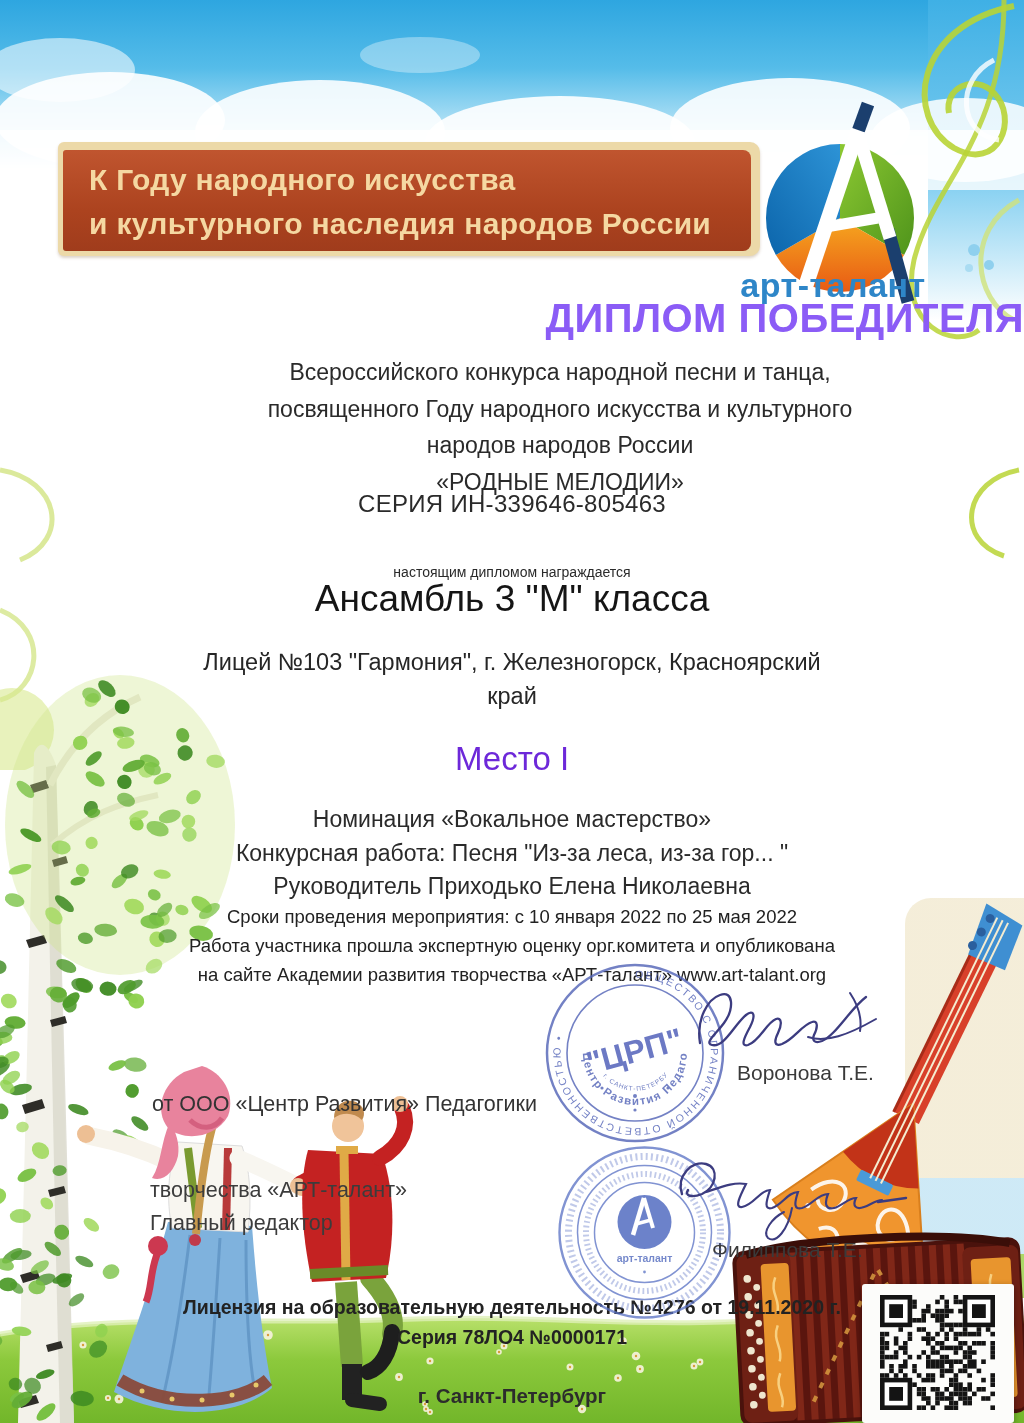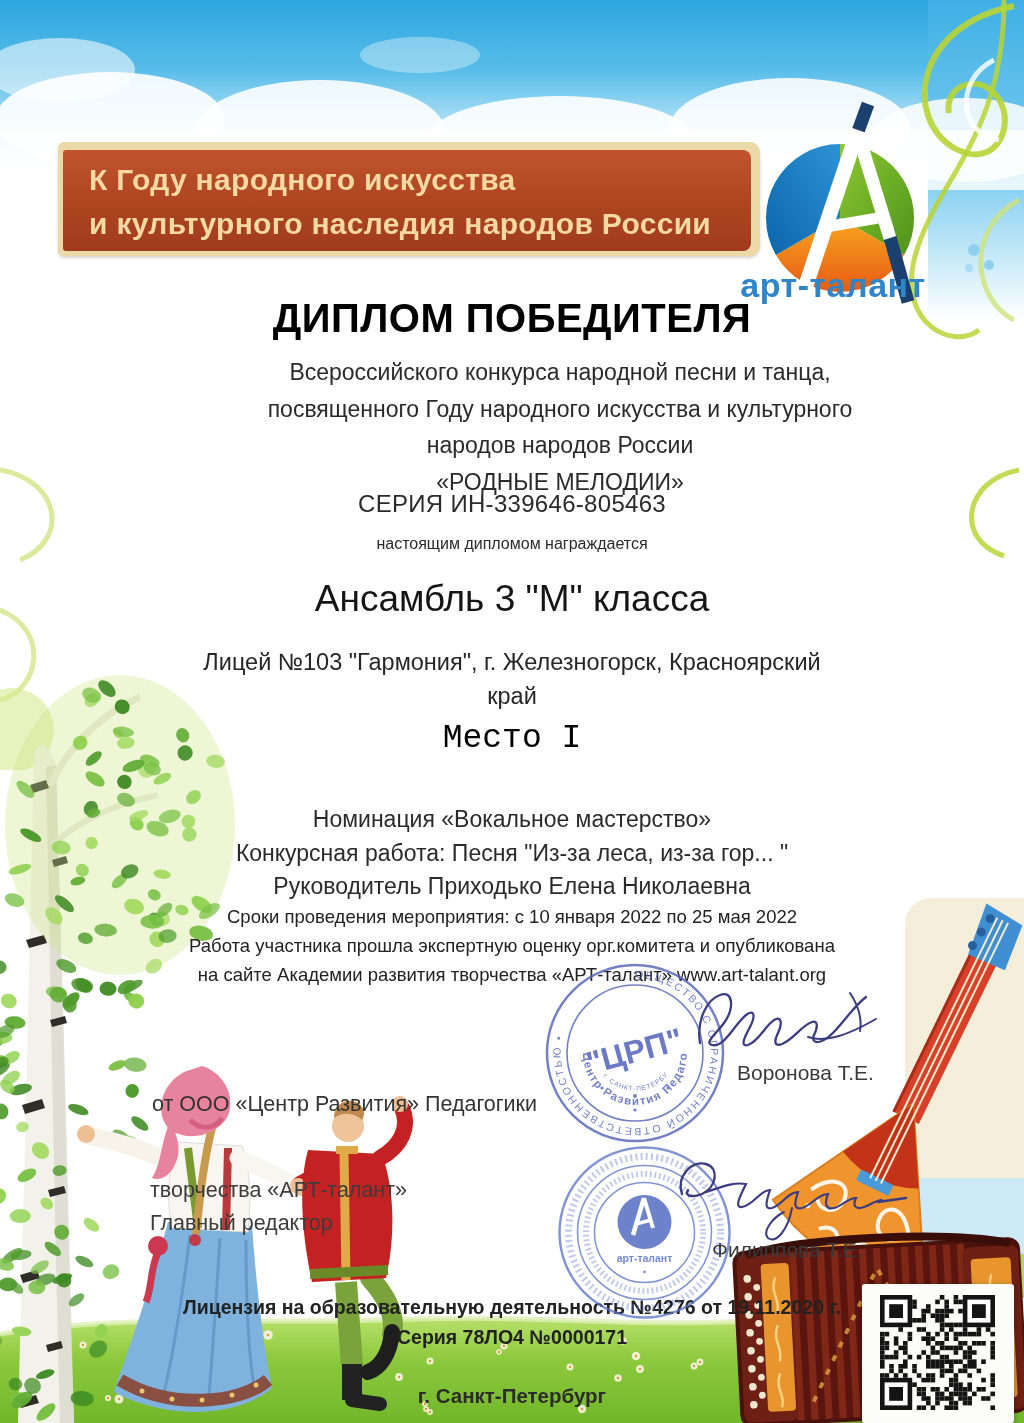--- a/index.html
+++ b/index.html
@@ -39,7 +39,7 @@
     color:#2e86c8;letter-spacing:.5px;z-index:7;}
 
   
-  .title{top:296px;font-size:40px;font-weight:700;color:#000000;letter-spacing:.5px;z-index:8;}
+  .title{top:296px;font-size:40px;font-weight:700;color:#8b5cf6;letter-spacing:.5px;z-index:8;text-align:right;}
   .contest{top:354px;font-size:23px;line-height:36.5px;color:#2a2a2a;z-index:8;padding-left:48px;}
   .series{top:490px;font-size:24px;letter-spacing:.3px;color:#2a2a2a;z-index:8;}
   .intro{top:535px;font-size:16px;color:#2a2a2a;z-index:8;}

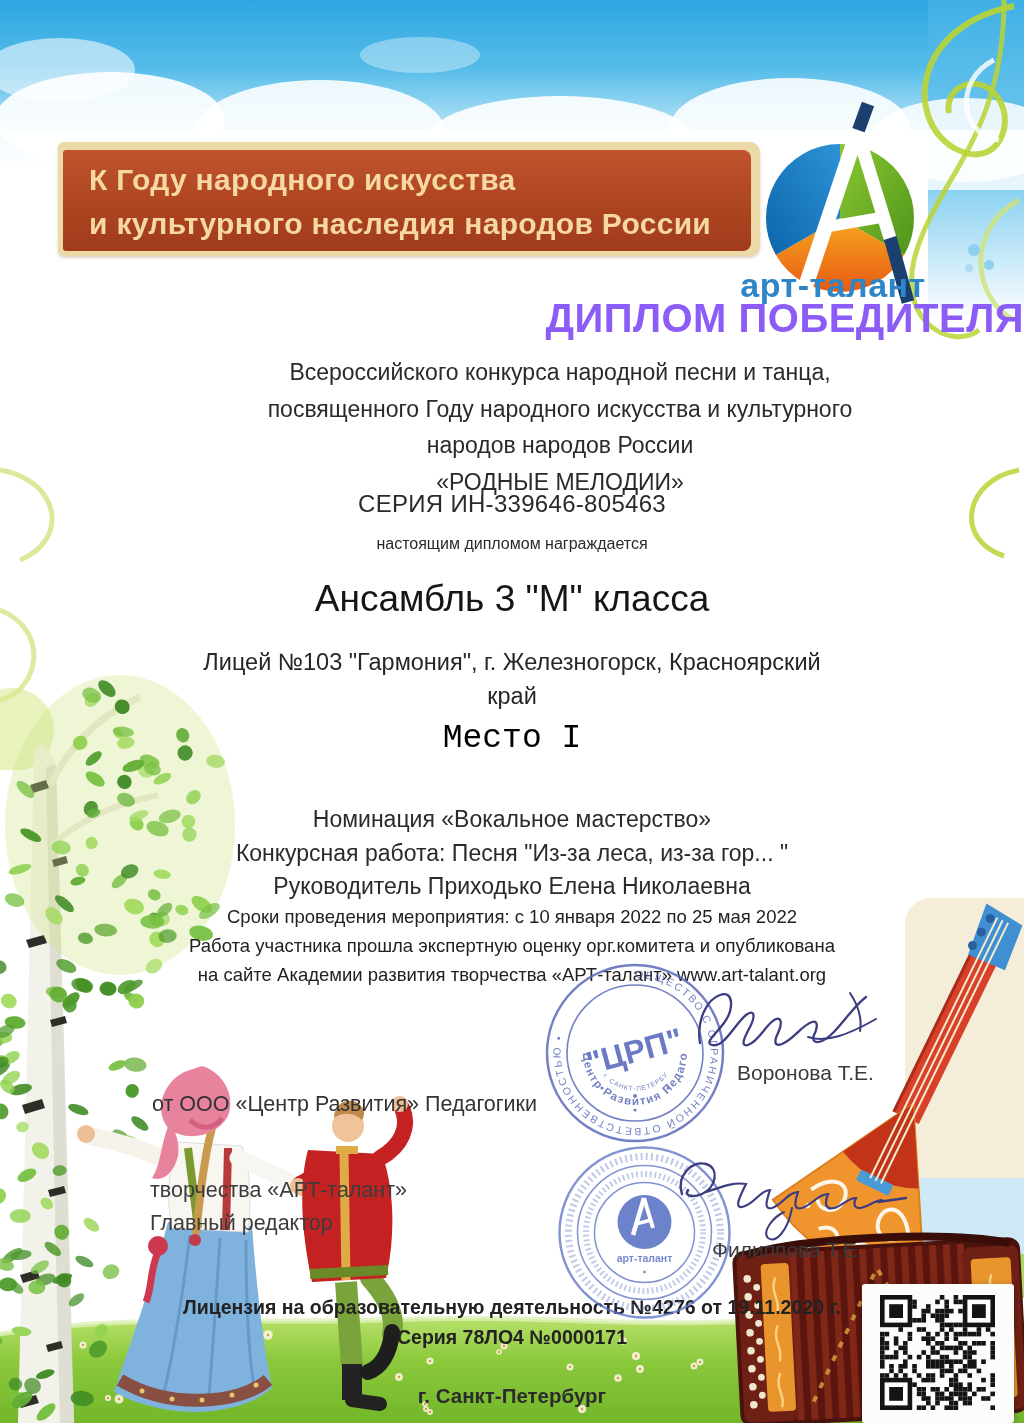--- a/index.html
+++ b/index.html
@@ -42,7 +42,7 @@
   .title{top:296px;font-size:40px;font-weight:700;color:#8b5cf6;letter-spacing:.5px;z-index:8;text-align:right;}
   .contest{top:354px;font-size:23px;line-height:36.5px;color:#2a2a2a;z-index:8;padding-left:48px;}
   .series{top:490px;font-size:24px;letter-spacing:.3px;color:#2a2a2a;z-index:8;}
-  .intro{top:535px;font-size:16px;color:#2a2a2a;z-index:8;}
+  .intro{top:564px;font-size:14px;color:#2a2a2a;z-index:8;}
   .recipient{top:578px;font-size:37px;font-weight:500;color:#151515;z-index:8;}
   .school{top:645px;font-size:23.5px;line-height:34px;color:#262626;z-index:8;}
   .place{top:720px;font-size:33px;font-weight:500;color:#000000;z-index:8;font-family:Liberation Mono, monospace;}

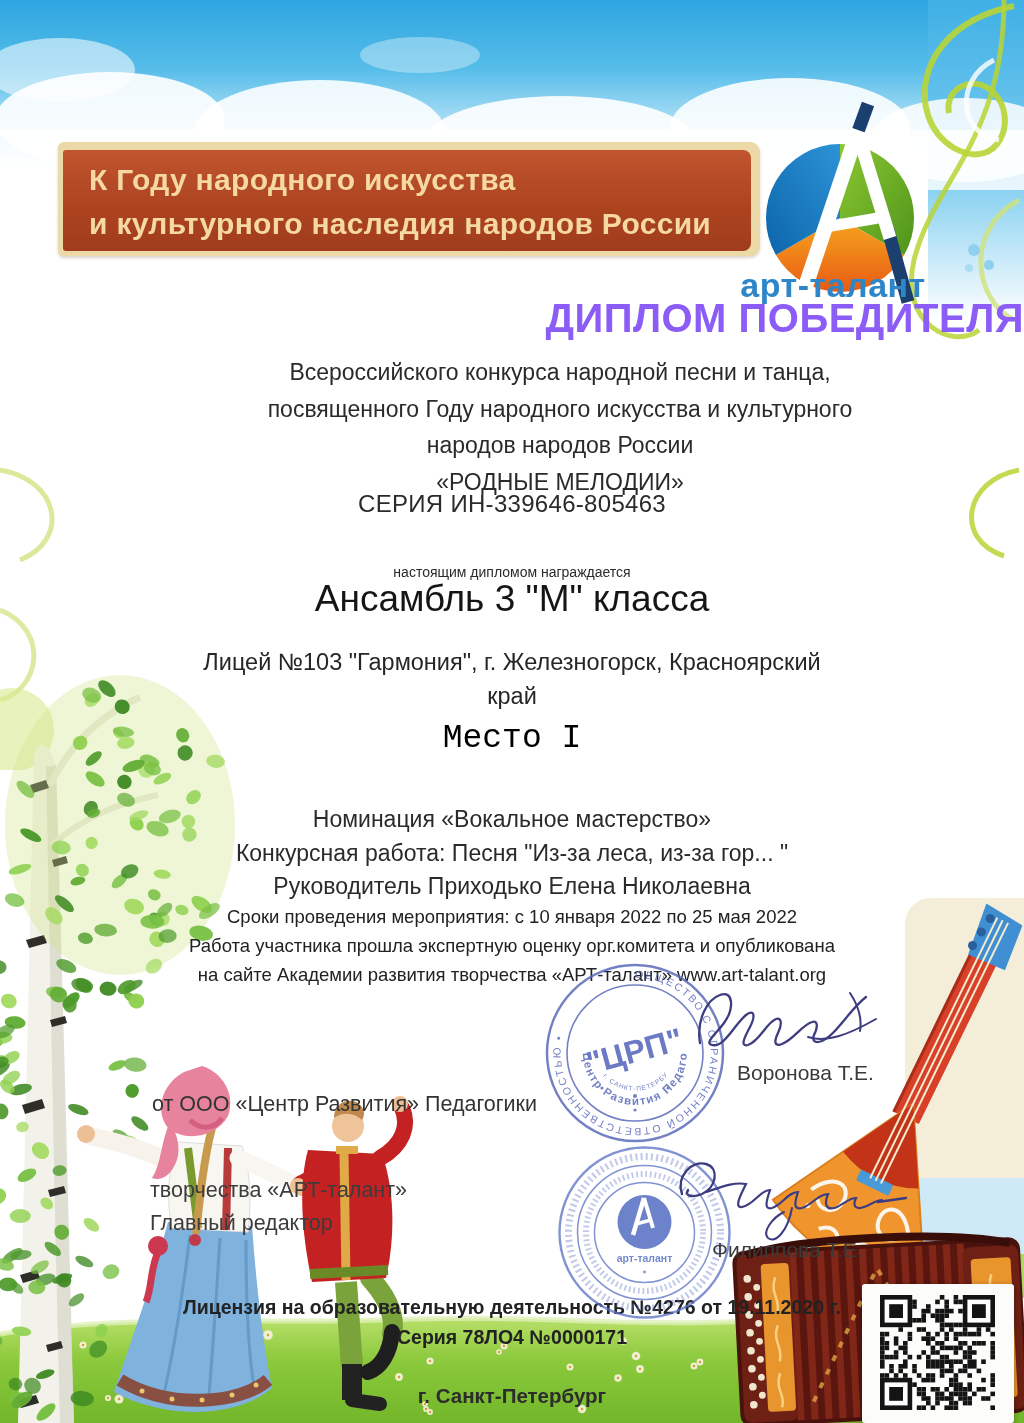--- a/index.html
+++ b/index.html
@@ -45,7 +45,7 @@
   .intro{top:564px;font-size:14px;color:#2a2a2a;z-index:8;}
   .recipient{top:578px;font-size:37px;font-weight:500;color:#151515;z-index:8;}
   .school{top:645px;font-size:23.5px;line-height:34px;color:#262626;z-index:8;}
-  .place{top:720px;font-size:33px;font-weight:500;color:#000000;z-index:8;font-family:Liberation Mono, monospace;}
+  .place{top:740px;font-size:33px;font-weight:500;color:#6d28d9;z-index:8;}
   .details{top:803px;font-size:23px;line-height:33.5px;color:#2a2a2a;z-index:8;}
   .terms{top:902px;font-size:18.5px;line-height:29px;color:#222;z-index:8;}
 

